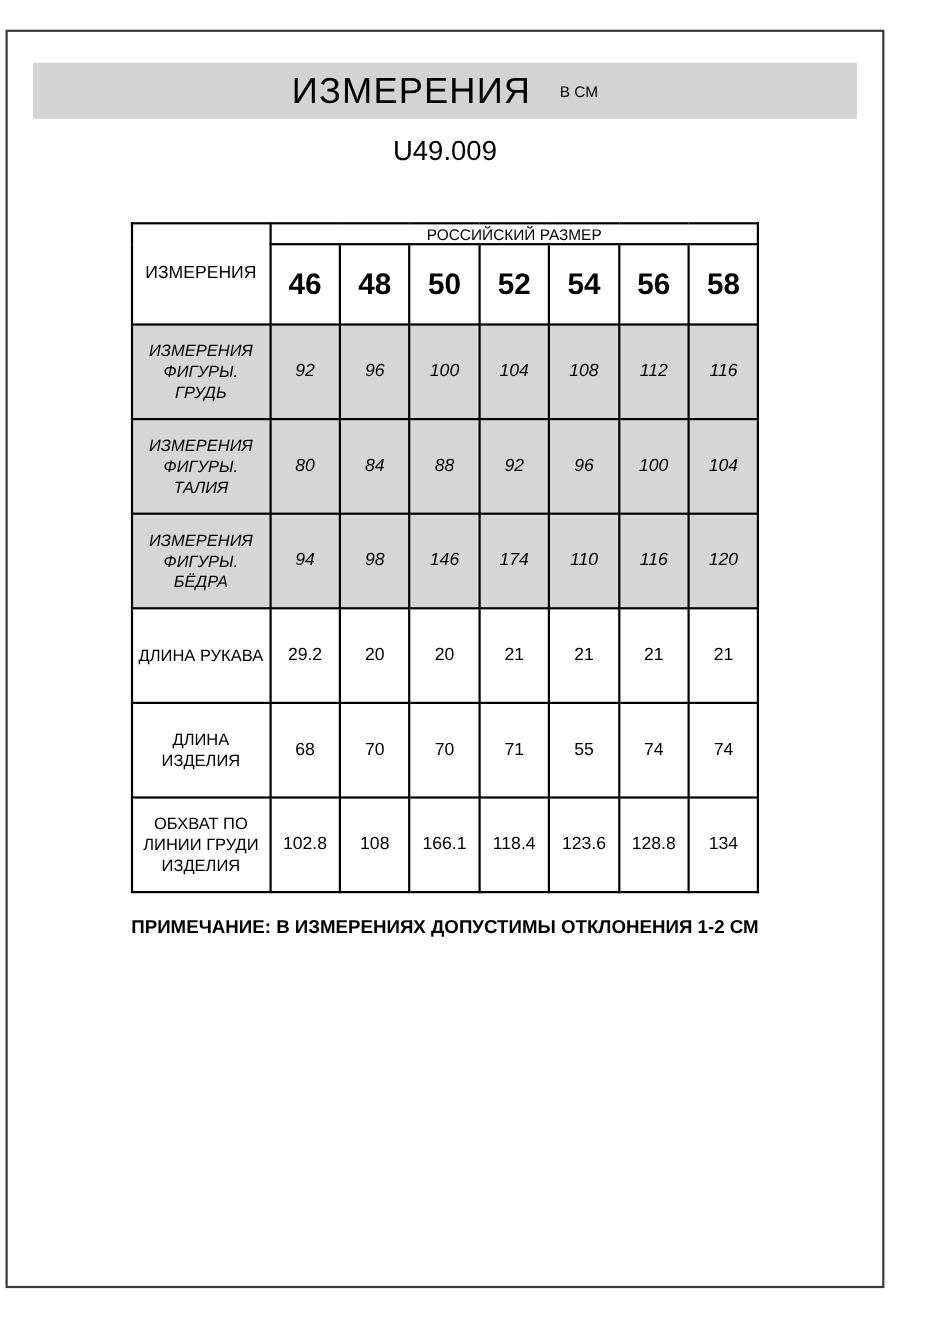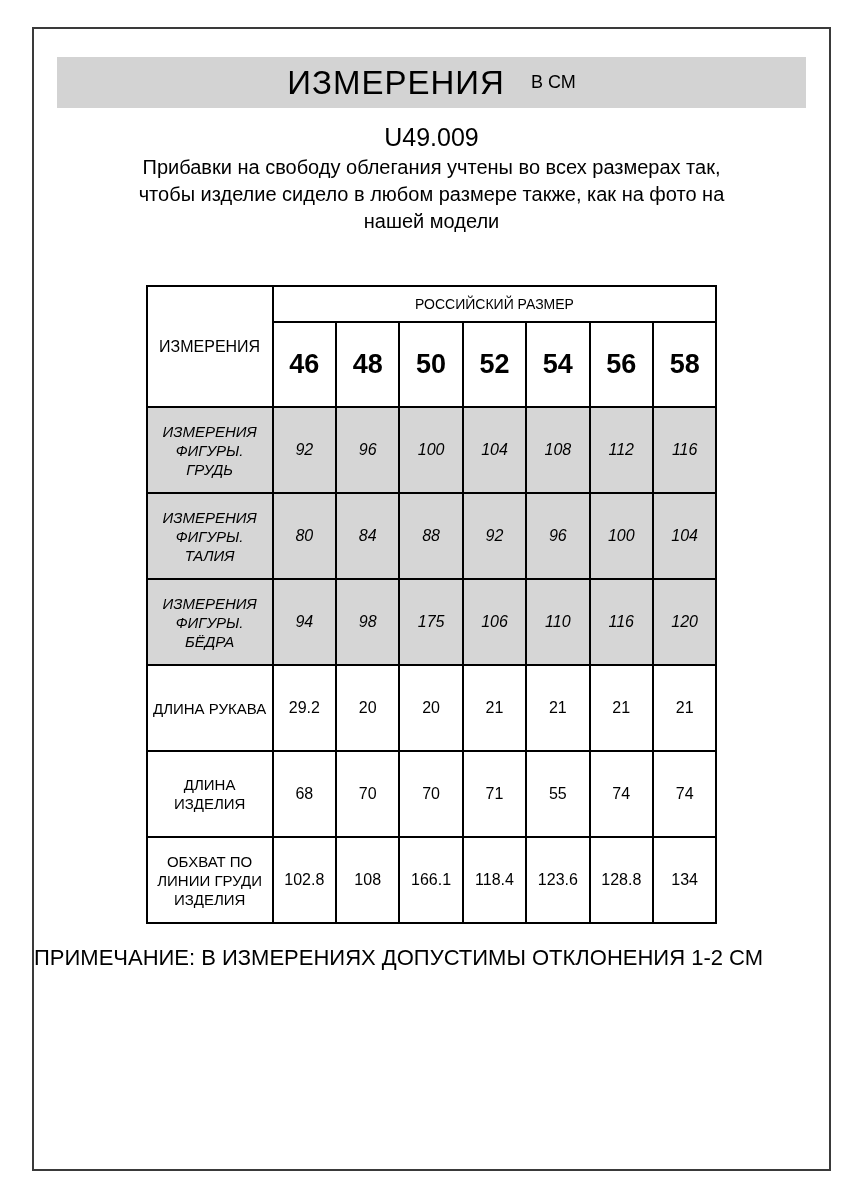--- a/index.html
+++ b/index.html
@@ -12,7 +12,7 @@
   }
   .page-frame {
     position: absolute;
-    left: 32px; top: 27px;
+    left: 5px; top: 27px;
     width: 799px; height: 1144px;
     border: 2px solid #3a3a3a;
     background: #ffffff;

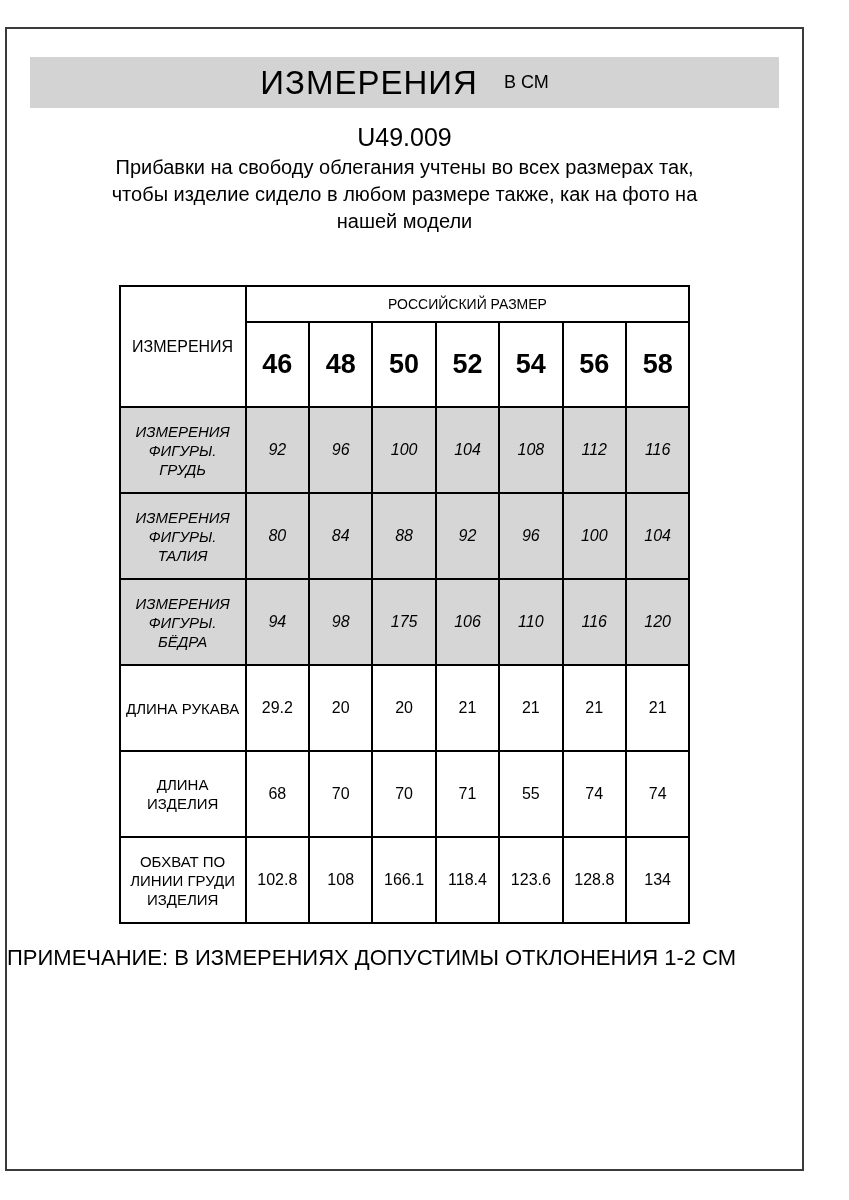--- a/index.html
+++ b/index.html
@@ -37,7 +37,7 @@
     margin-left: 42px;
   }
   .title-unit {
-    font-size: 18px;
+    font-size: 14px;
     font-weight: 400;
     margin-left: 26px;
   }

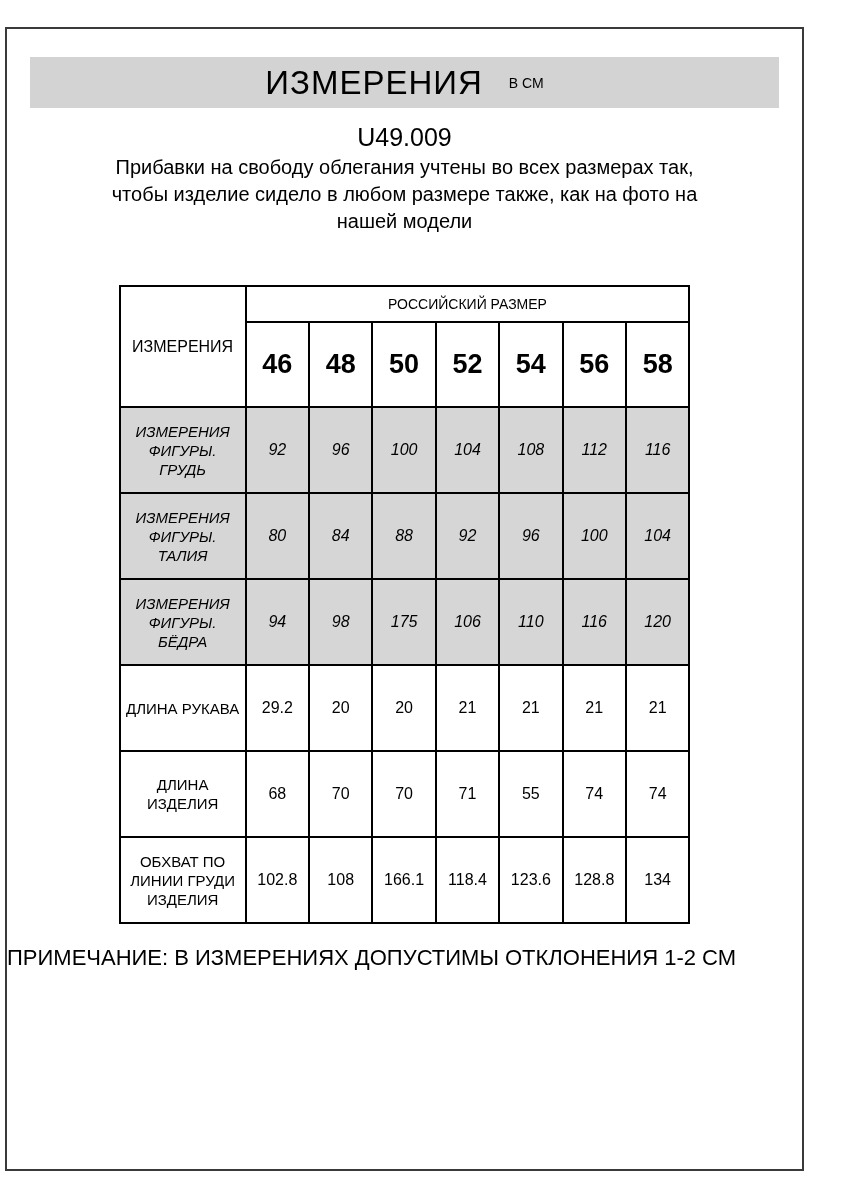--- a/index.html
+++ b/index.html
@@ -108,11 +108,6 @@
 
   <div class="article-code">U49.009</div>
 
-  <div class="description">
-    <div>Прибавки на свободу облегания учтены во всех размерах так,</div>
-    <div>чтобы изделие сидело в любом размере также, как на фото на</div>
-    <div>нашей модели</div>
-  </div>
 
   <table class="size-table">
     <colgroup>

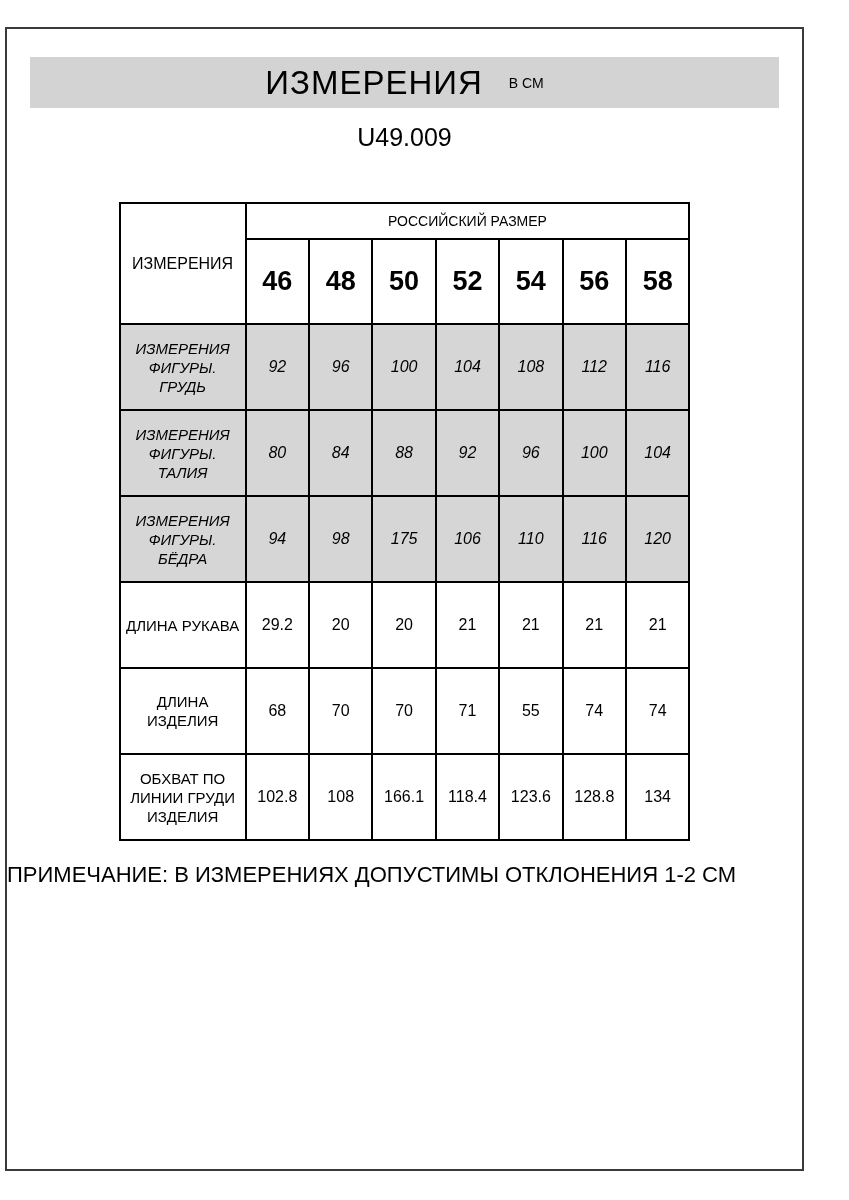--- a/index.html
+++ b/index.html
@@ -68,7 +68,7 @@
     background: #ffffff;
   }
   .group-header-cell {
-    height: 36px;
+    height: 19px;
     font-size: 14px;
     font-weight: 400;
   }

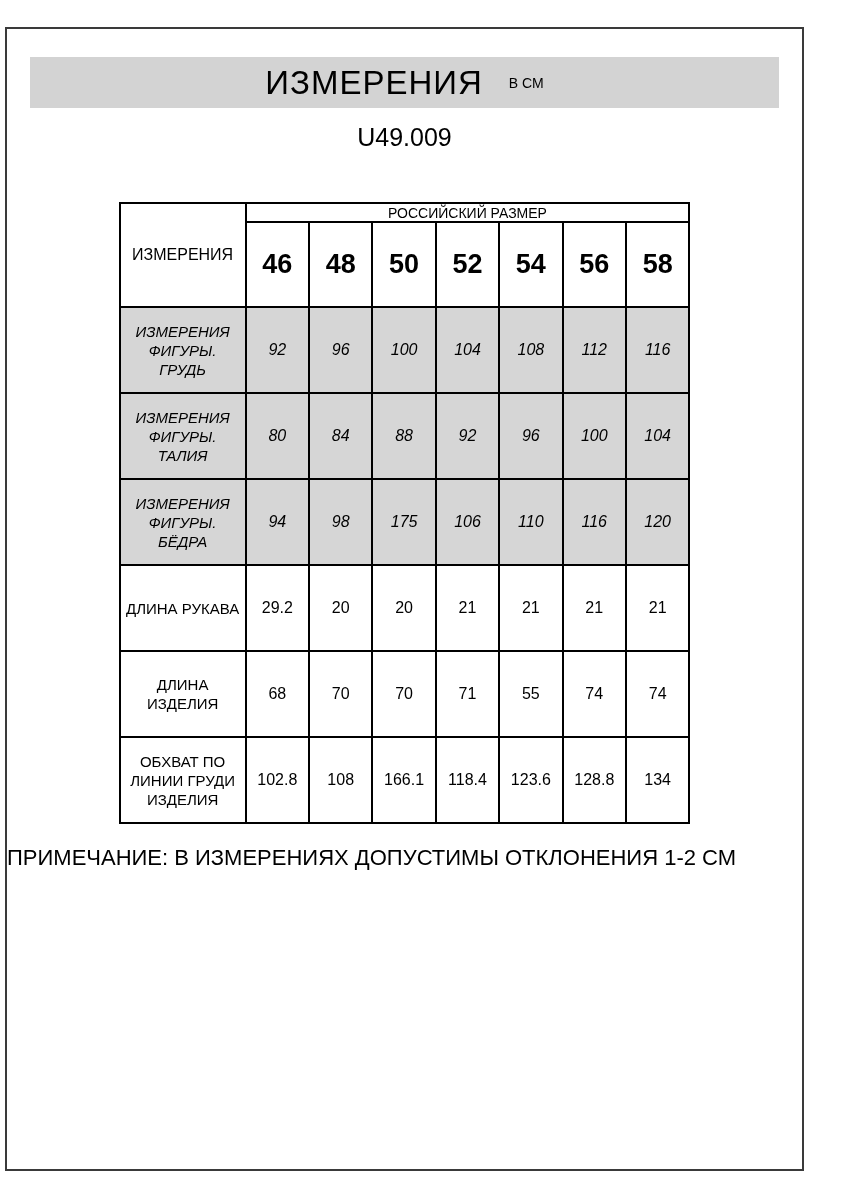--- a/index.html
+++ b/index.html
@@ -77,7 +77,7 @@
     font-weight: 400;
   }
   .size-header-cell {
-    height: 85px;
+    height: 73px;
     font-size: 27px;
     font-weight: 700;
   }

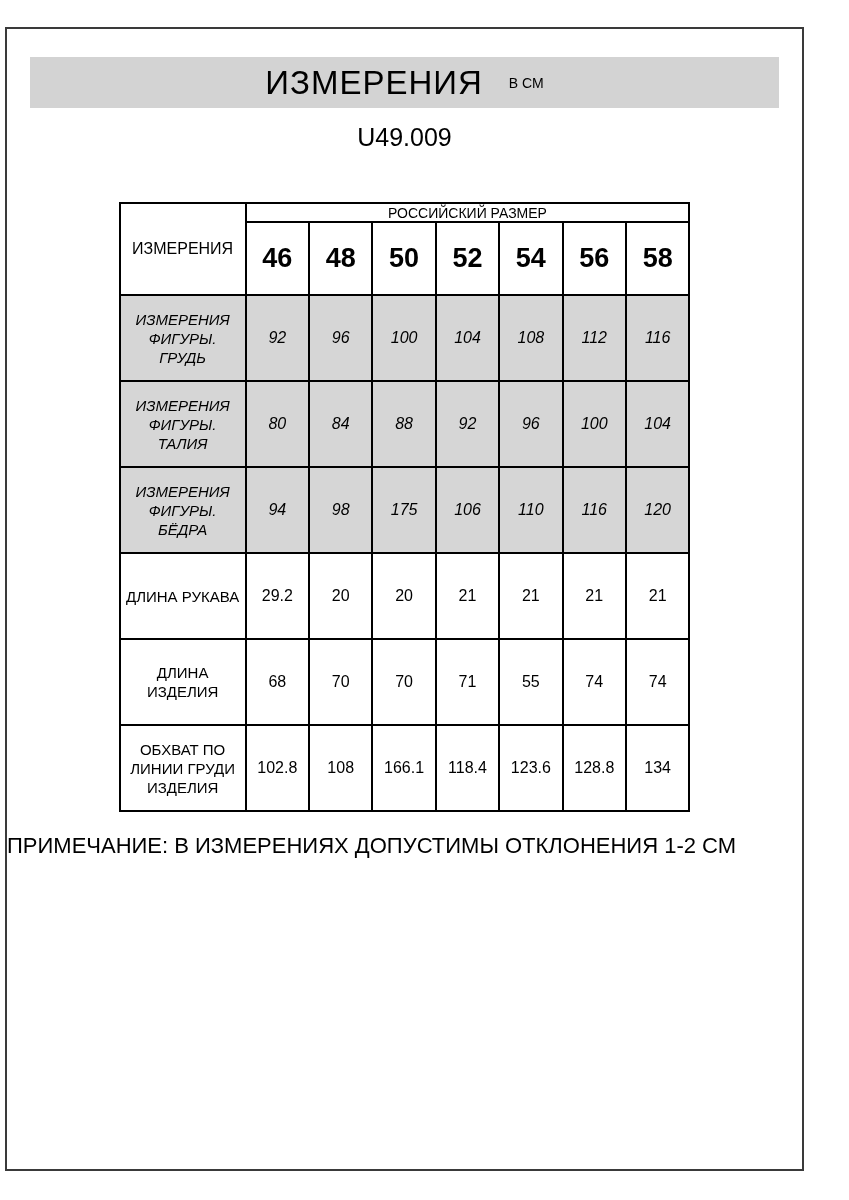--- a/index.html
+++ b/index.html
@@ -160,7 +160,7 @@
         <td class="row-label">ИЗМЕРЕНИЯ ФИГУРЫ. БЁДРА</td>
         <td class="value-cell">94</td>
         <td class="value-cell">98</td>
-        <td class="value-cell">175</td>
+        <td class="value-cell">146</td>
         <td class="value-cell">106</td>
         <td class="value-cell">110</td>
         <td class="value-cell">116</td>

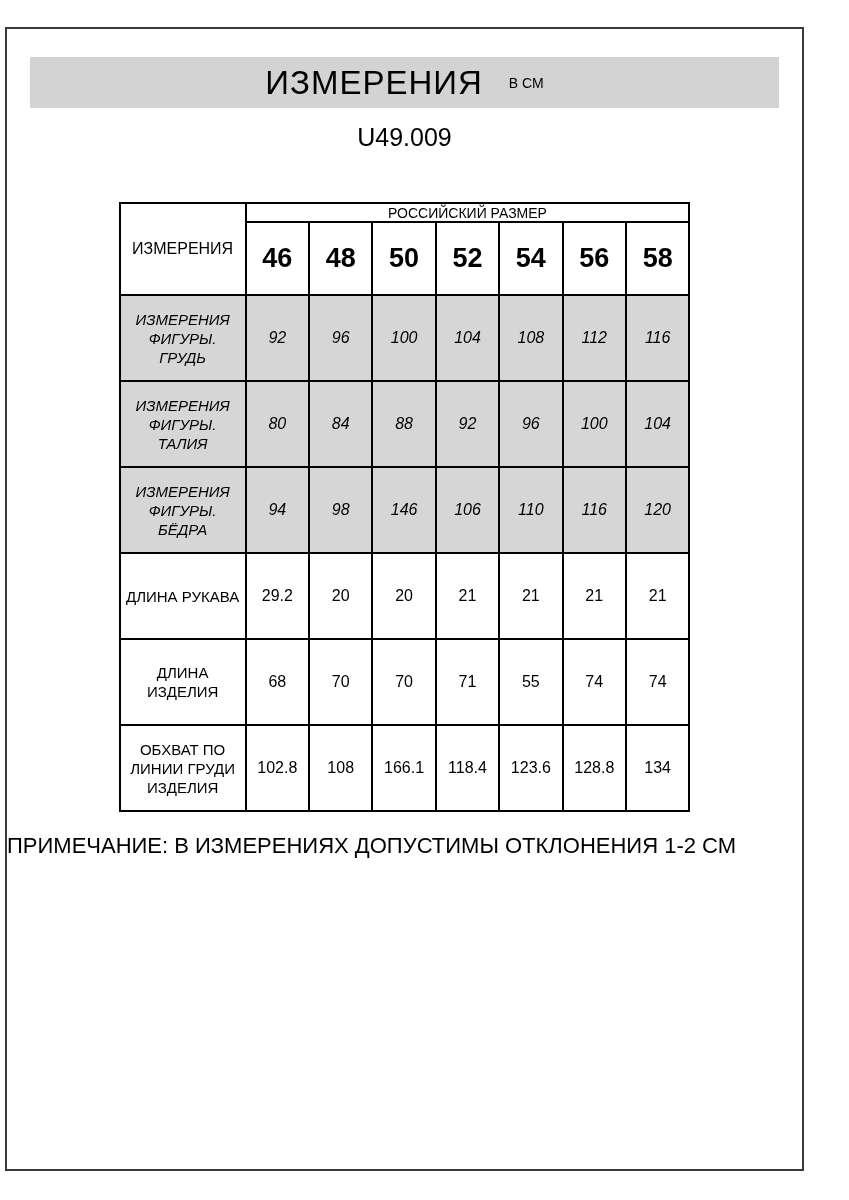--- a/index.html
+++ b/index.html
@@ -161,7 +161,7 @@
         <td class="value-cell">94</td>
         <td class="value-cell">98</td>
         <td class="value-cell">146</td>
-        <td class="value-cell">106</td>
+        <td class="value-cell">174</td>
         <td class="value-cell">110</td>
         <td class="value-cell">116</td>
         <td class="value-cell">120</td>

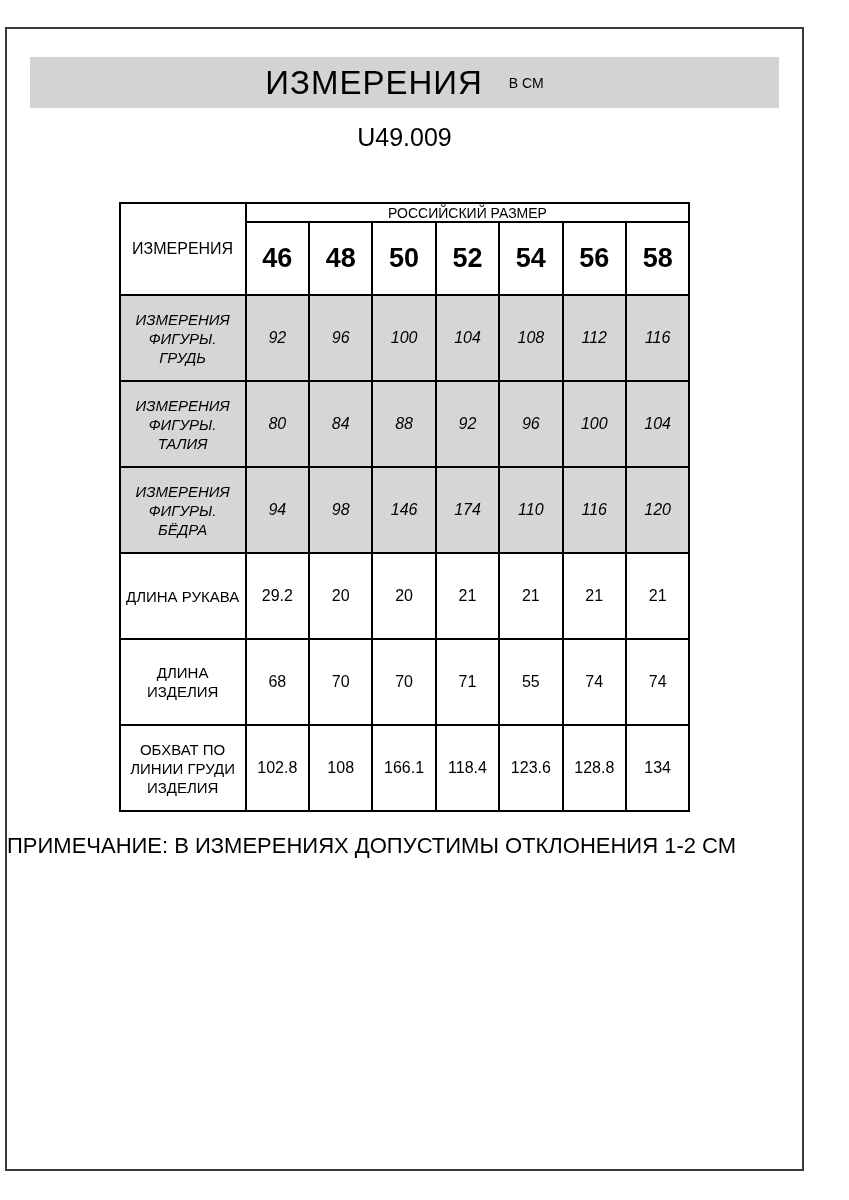--- a/index.html
+++ b/index.html
@@ -92,8 +92,9 @@
   tr.italic td { font-style: italic; }
   .note {
     margin-top: 21px;
-    font-size: 22px;
-    font-weight: 400;
+    text-align: center;
+    font-size: 17px;
+    font-weight: 700;
   }
 </style>
 </head>

